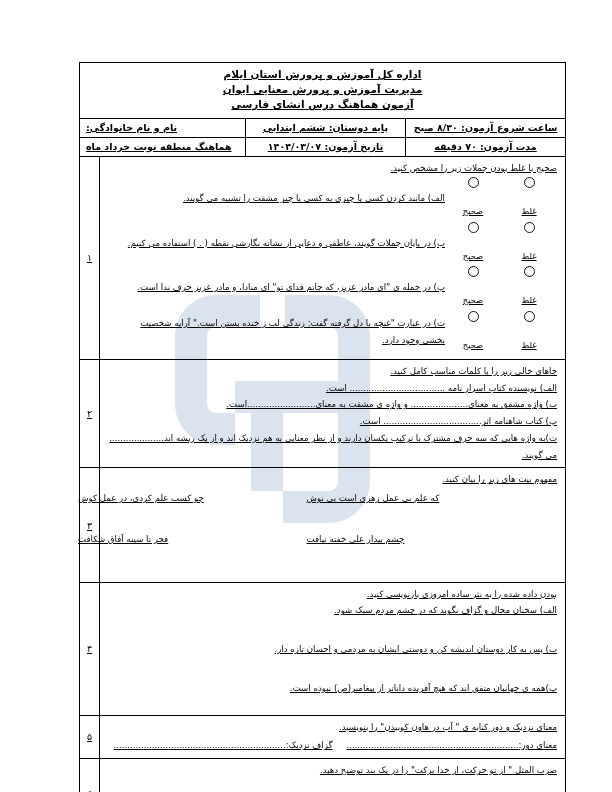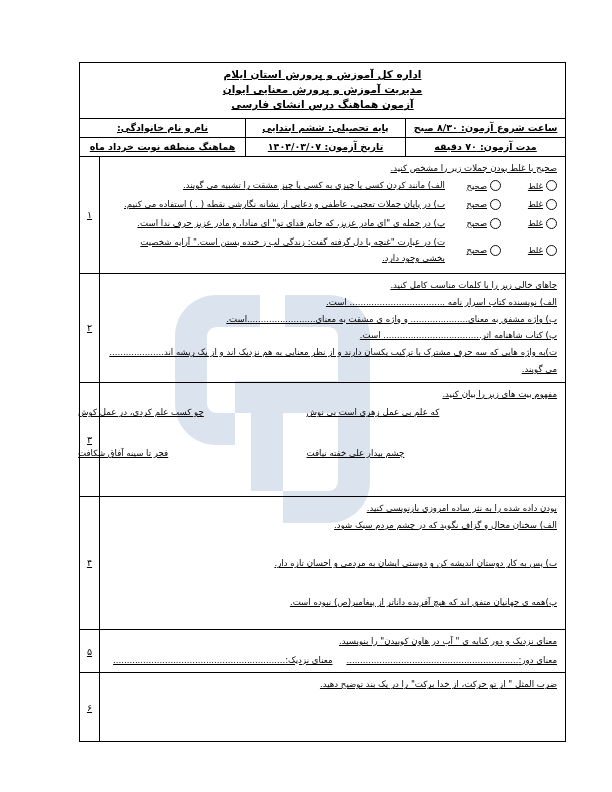--- a/index.html
+++ b/index.html
@@ -70,7 +70,7 @@
     white-space: nowrap;
     vertical-align: middle !important;
   }
-  .hdr-cell.right  { text-align: center; }
+  .hdr-cell.right  { text-align: left; }
   .hdr-cell.center { text-align: center; }
 
   

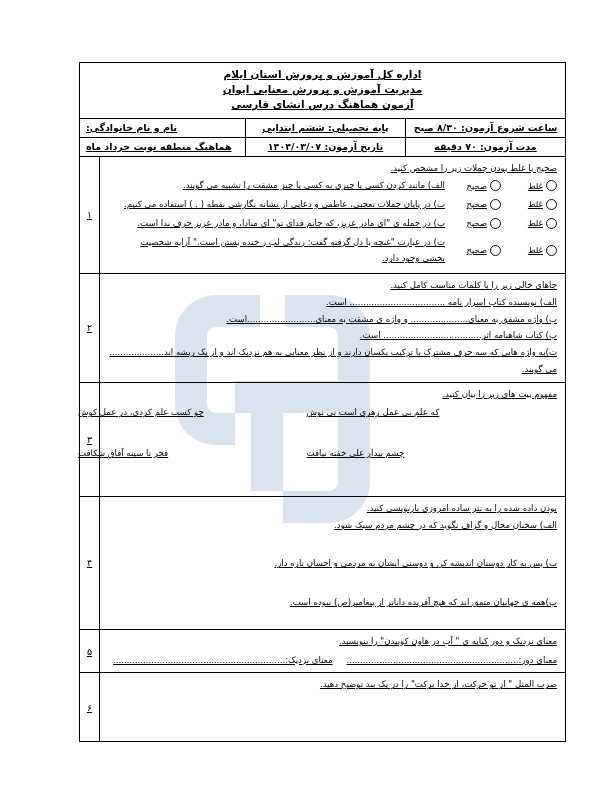--- a/index.html
+++ b/index.html
@@ -196,7 +196,7 @@
 
       <tr>
         <td class="hdr-cell center">ساعت شروع آزمون: ۸/۳۰ صبح</td>
-        <td class="hdr-cell center">پایه تحصیلی: ششم ابتدایی</td>
+        <td class="hdr-cell center">پایه دوستان: ششم ابتدایی</td>
         <td class="hdr-cell right" colspan="2">نام و نام خانوادگی:</td>
       </tr>
 

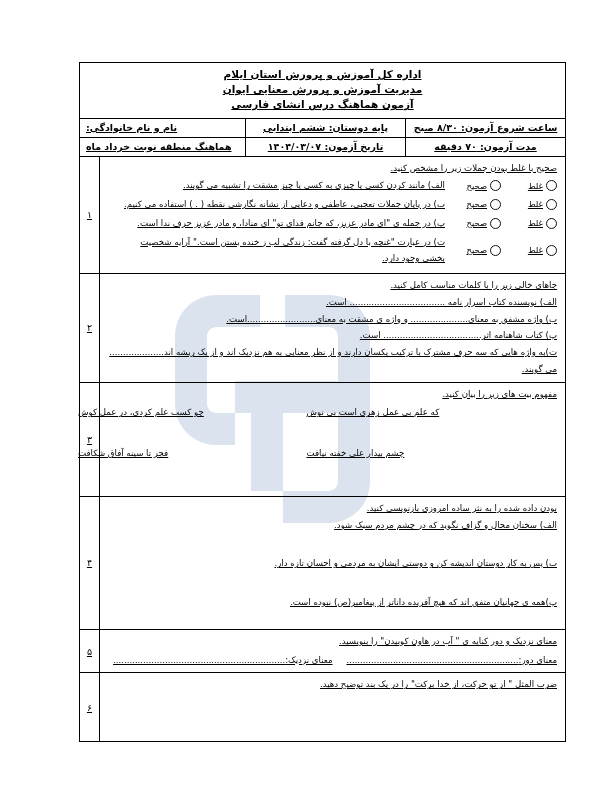--- a/index.html
+++ b/index.html
@@ -107,9 +107,9 @@
   .tf-opt {
     flex: 0 0 auto;
     display: flex;
-    flex-direction: row;
+    flex-direction: column;
     align-items: center;
-    gap: 3px;
+    gap: 15px;
     width: 56px;
     justify-content: flex-start;
   }

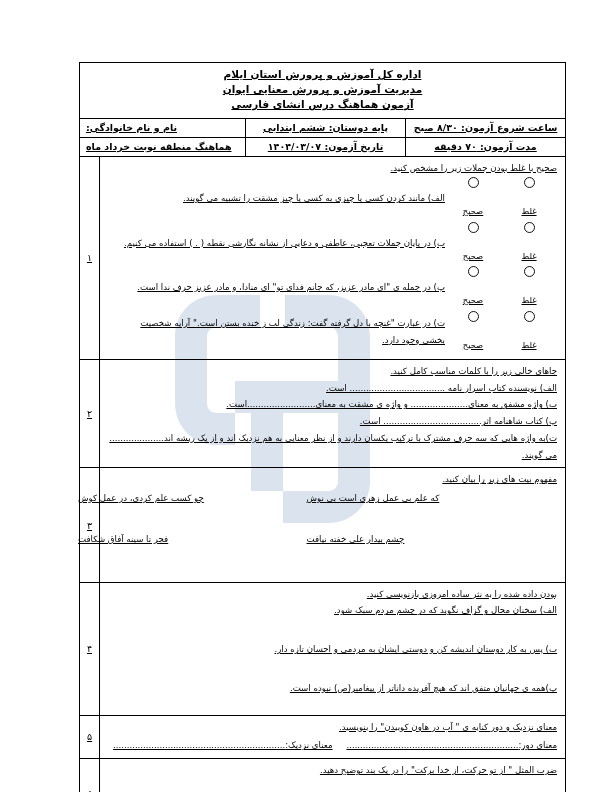--- a/index.html
+++ b/index.html
@@ -231,7 +231,7 @@
               <span class="radio"></span>
               <span class="lbl">صحیح</span>
             </span>
-            <span class="tf-text">ب) در پایان جملات تعجبی، عاطفی و دعایی از نشانه نگارشی نقطه ( . ) استفاده می کنیم.</span>
+            <span class="tf-text">ب) در پایان جملات گویند، عاطفی و دعایی از نشانه نگارشی نقطه ( . ) استفاده می کنیم.</span>
           </div>
 
           <div class="tf-row">

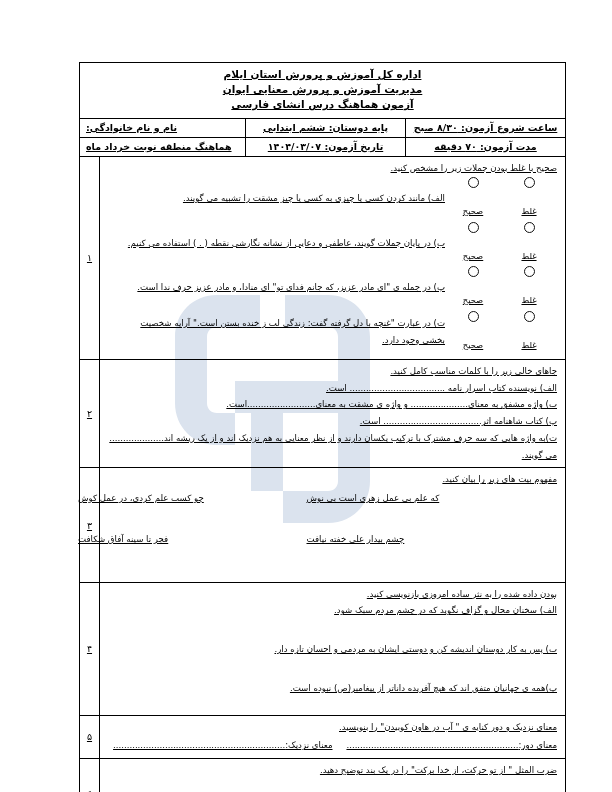--- a/index.html
+++ b/index.html
@@ -307,7 +307,7 @@
           <span class="lead">معنای نزدیک و دور کنایه ی " آب در هاون کوبیدن" را بنویسید.</span>
           <div class="blank-row">
             <span class="half"><span>معنای دور:</span><span class="dots">...............................................................</span></span>
-            <span class="half"><span>معنای نزدیک:</span><span class="dots">...............................................................</span></span>
+            <span class="half"><span>گزاف نزدیک:</span><span class="dots">...............................................................</span></span>
           </div>
         </td>
         <td class="qnum">۵</td>

